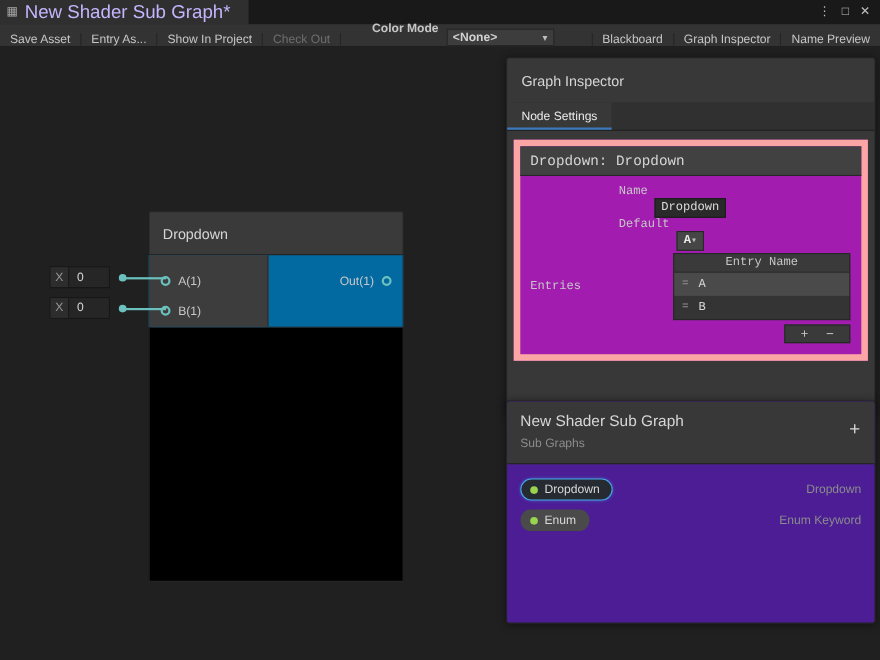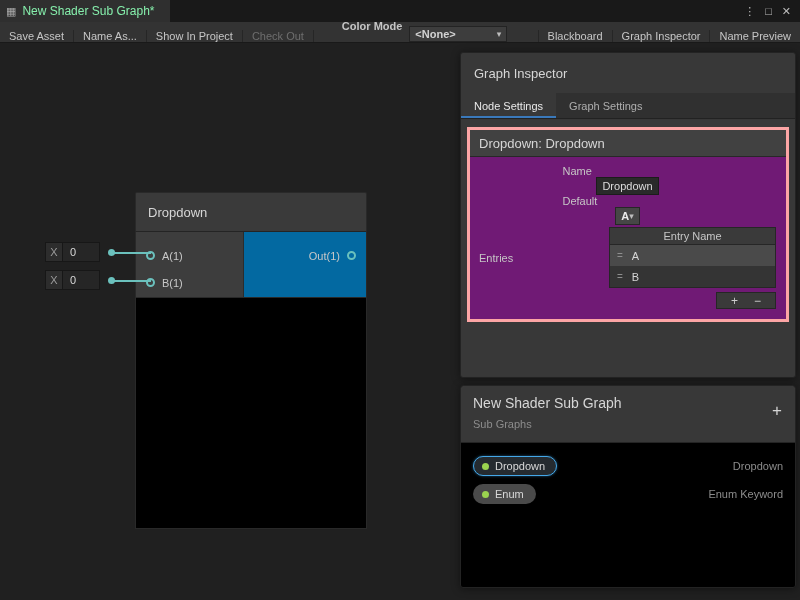--- a/index.html
+++ b/index.html
@@ -14,7 +14,7 @@
   .titlebar { position:absolute; top:0; left:0; width:800px; height:22px; background:#191919; display:flex; align-items:stretch; z-index:5; }
   .wtab { display:flex; align-items:center; gap:6px; background:#2f2f2f; padding:0 16px 0 6px; }
   .wtab-icon { font-size:11px; color:#a8a8a8; line-height:1; }
-  .wtab-title { font-size:12px; color:#86efac; white-space:nowrap; }
+  .wtab-title { font-size:17px; color:#c4b5fd; white-space:nowrap; }
   .win-controls { margin-left:auto; display:flex; align-items:center; gap:10px; padding-right:9px; }
   .win-btn { font-size:11px; color:#bdbdbd; line-height:1; cursor:default; }
 

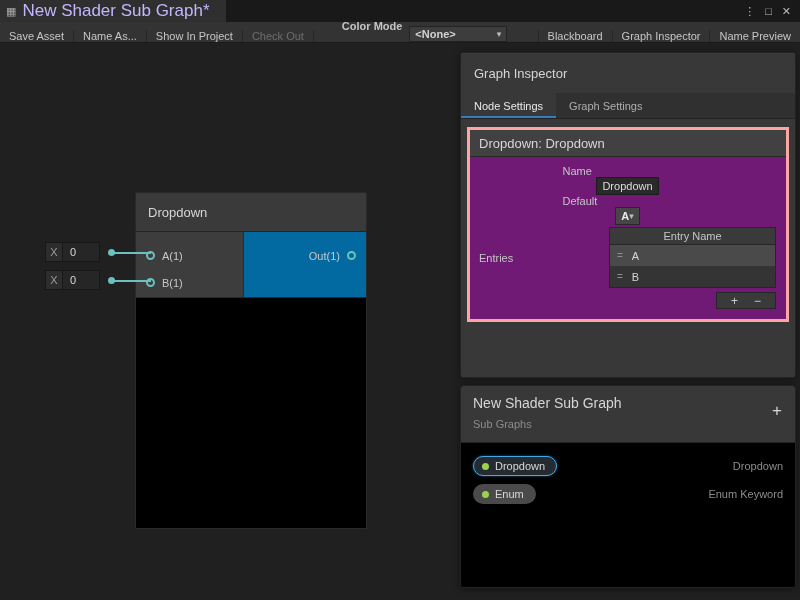--- a/index.html
+++ b/index.html
@@ -110,7 +110,7 @@
 
 <div class="toolbar">
   <div class="tb-btn">Save Asset</div>
-  <div class="tb-btn">Name As...</div>
+  <div class="tb-btn">Entry As...</div>
   <div class="tb-btn">Show In Project</div>
   <div class="tb-btn disabled">Check Out</div>
   <div class="colormode">

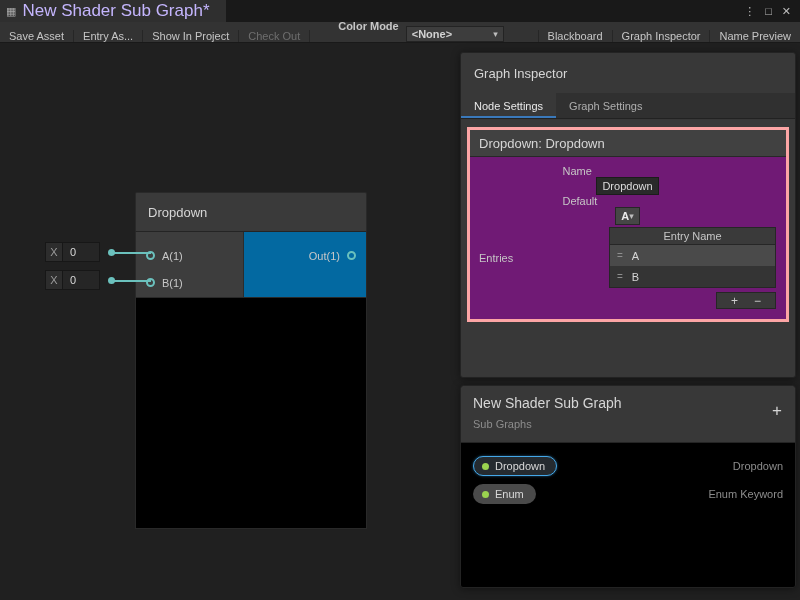--- a/index.html
+++ b/index.html
@@ -172,7 +172,6 @@
   </div>
   <div class="insp-tabs">
     <div class="insp-tab active">Node Settings</div>
-    <div class="insp-tab">Graph Settings</div>
   </div>
   <div class="insp-content">
     <div class="section">

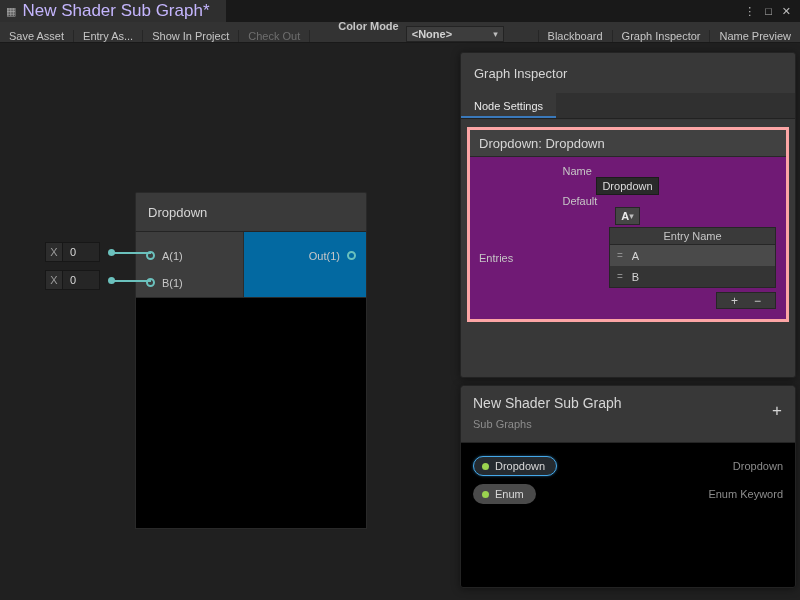--- a/index.html
+++ b/index.html
@@ -59,7 +59,7 @@
   .insp-tab { padding:0 13px; display:flex; align-items:center; font-size:11px; color:#aeaeae; }
   .insp-tab.active { color:#e9e9e9; background:#383838; box-shadow:inset 0 -2px 0 #3a79bb; }
   .insp-content { padding:8px 6px; }
-  .section { border:3px solid #fca5a5; background:#701a75; }
+  .section { border:6px solid #fca5a5; background:#a21caf;font-family:Liberation Mono, monospace; }
   .section-header { height:27px; background:#414141; border-bottom:1px solid #282828; display:flex; align-items:center; padding-left:9px; font-size:13px; color:#d6d6d6; }
   .section-body { padding:8px 0 10px 0; }
   .prop-row { display:flex; align-items:center; min-height:24px; padding:0 10px 0 9px;flex-direction:column; }

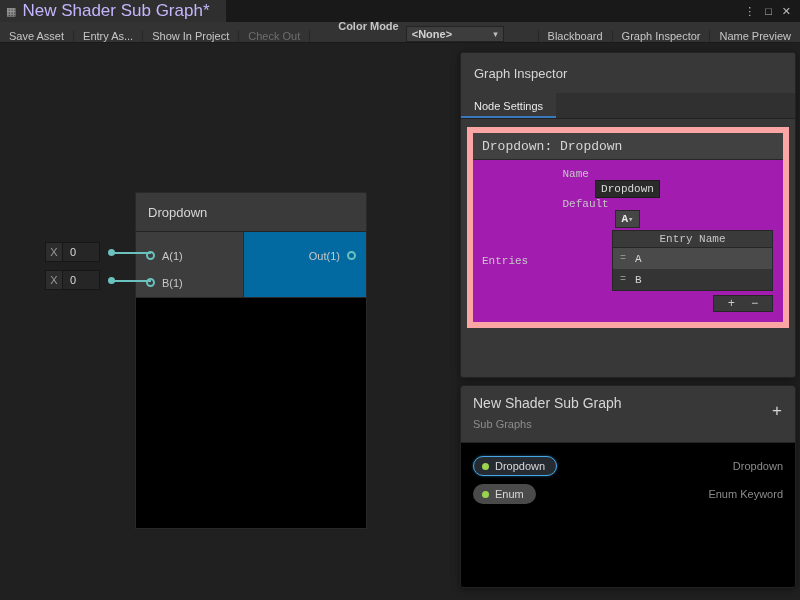--- a/index.html
+++ b/index.html
@@ -78,7 +78,7 @@
   .mini-btn { font-size:12px; color:#cccccc; line-height:1; }
 
   
-  .blackboard { left:460px; top:385px; width:336px; height:203px; background:#000000; }
+  .blackboard { left:460px; top:364px; width:336px; height:203px; background:#4c1d95; }
   .bb-header { background:#383838; border-bottom:1px solid #242424; padding:9px 12px 12px 12px; position:relative; }
   .bb-title { font-size:14px; color:#d6d6d6; }
   .bb-sub { font-size:11px; color:#8c8c8c; margin-top:7px; }

